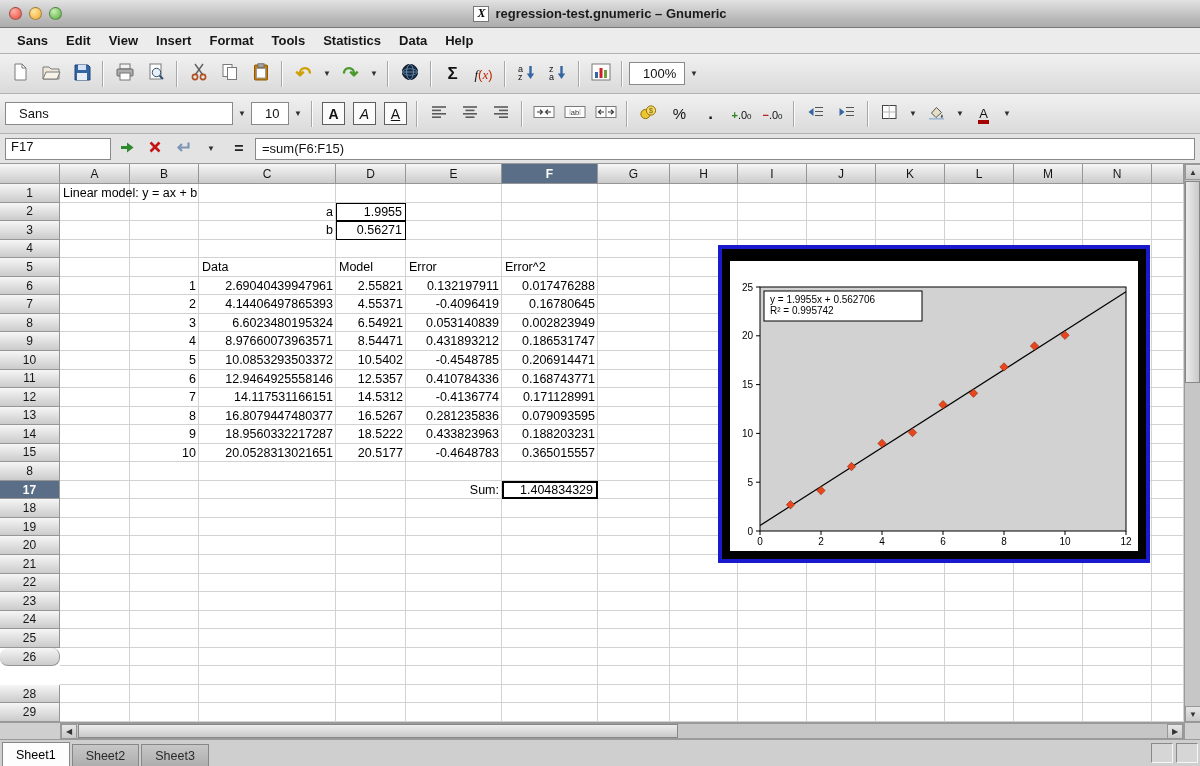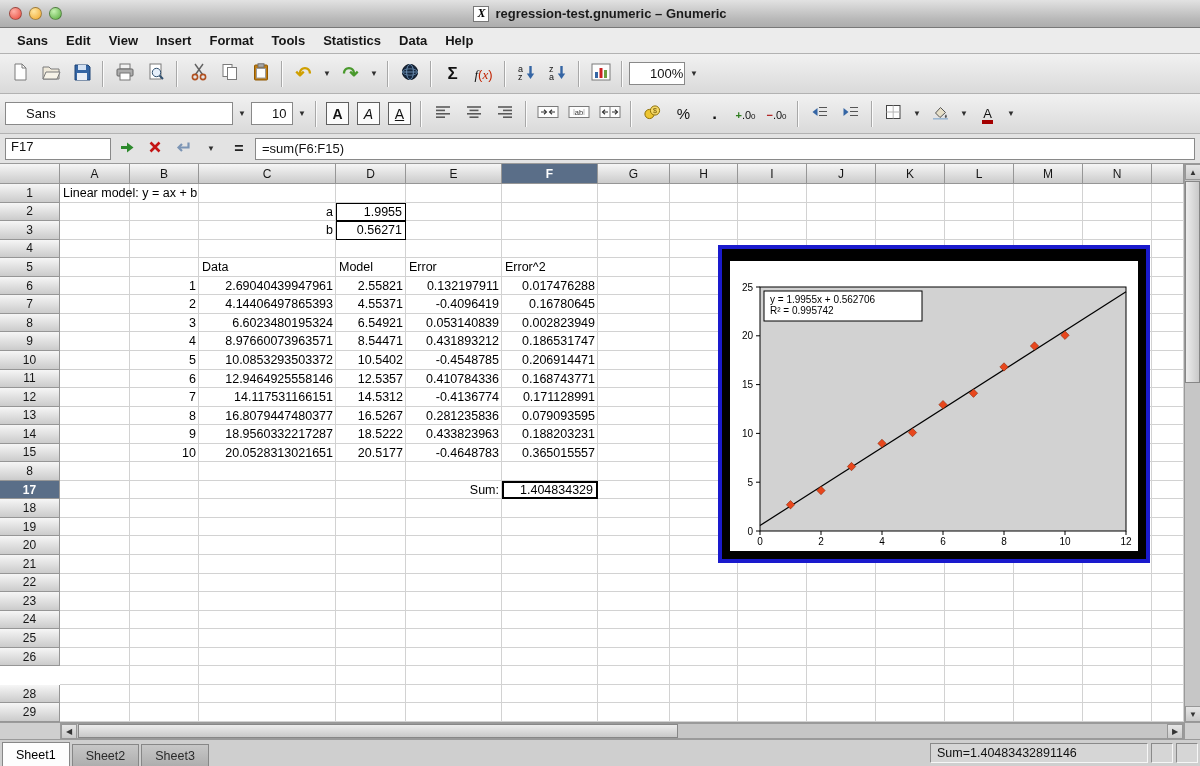--- a/index.html
+++ b/index.html
@@ -26,7 +26,7 @@
   .dd-btn{min-width:14px;}
   .sep{width:2px;height:26px;margin:0 4px;border-left:1px solid #a8a8a8;border-right:1px solid #fbfbfb;}
   .dd{font-size:8px;color:#2f2f2f;}
-  .combo{background:#fff;border:1px solid #898989;height:23px;display:flex;align-items:center;padding:0 20px;font-size:13px;color:#111;}
+  .combo{background:#fff;border:1px solid #898989;height:23px;display:flex;align-items:center;padding:0 13px;font-size:13px;color:#111;}
   .combo.zoom{width:56px;}
   .combo.fontname{width:228px;}
   .combo.fontsize{width:38px;}

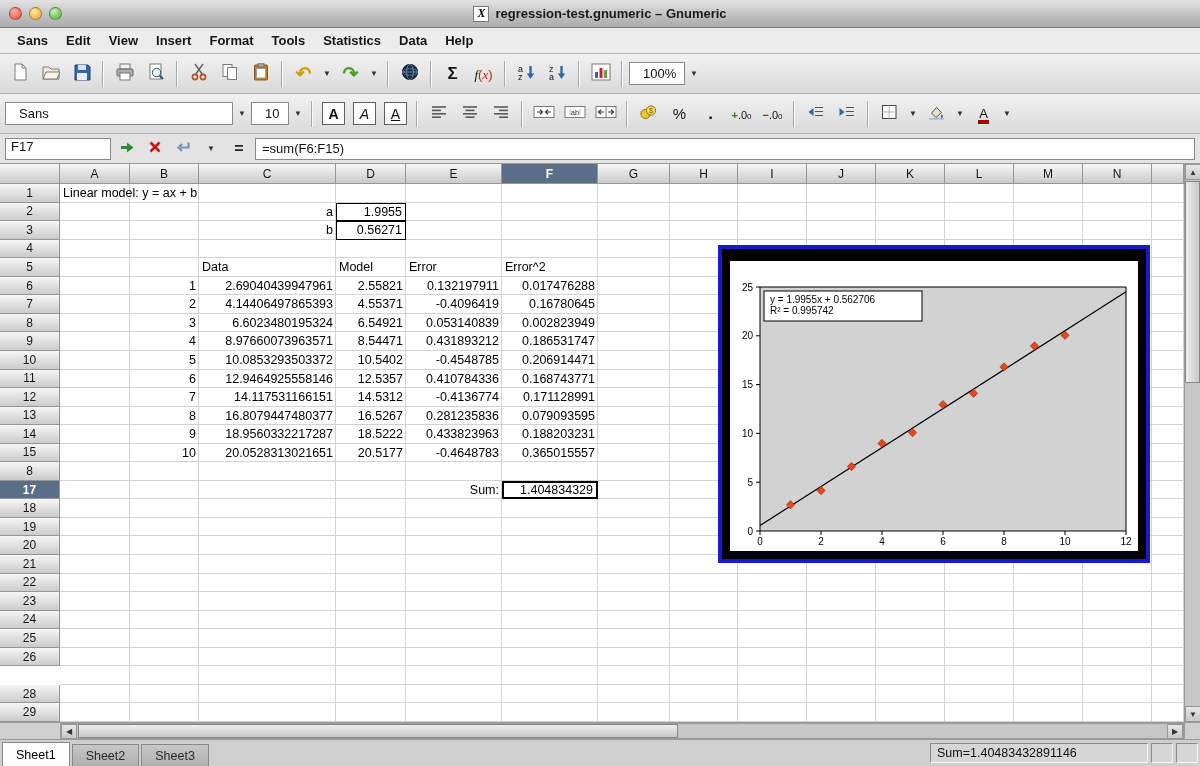--- a/index.html
+++ b/index.html
@@ -467,7 +467,7 @@
         <div class="ghead" style="left: 0px; top: 428.138px; width: 60px; height: 18.5517px;">23</div>
         <div class="ghead" style="left: 0px; top: 446.69px; width: 60px; height: 18.5517px;">24</div>
         <div class="ghead" style="left: 0px; top: 465.241px; width: 60px; height: 18.5517px;">25</div>
-        <div class="ghead" style="left: 0px; top: 483.793px; width: 60px; height: 18.5517px;">26</div>
+        <div class="ghead" style="left: 0px; top: 483.793px; width: 60px; height: 18.5517px; border-radius: 8px;">26</div>
         <div class="ghead" style="left: 0px; top: 502.345px; width: 60px; height: 18.5517px; margin-top: 33px;">27</div>
         <div class="ghead" style="left: 0px; top: 520.897px; width: 60px; height: 18.5517px;">28</div>
         <div class="ghead" style="left: 0px; top: 539.448px; width: 60px; height: 18.5517px;">29</div>

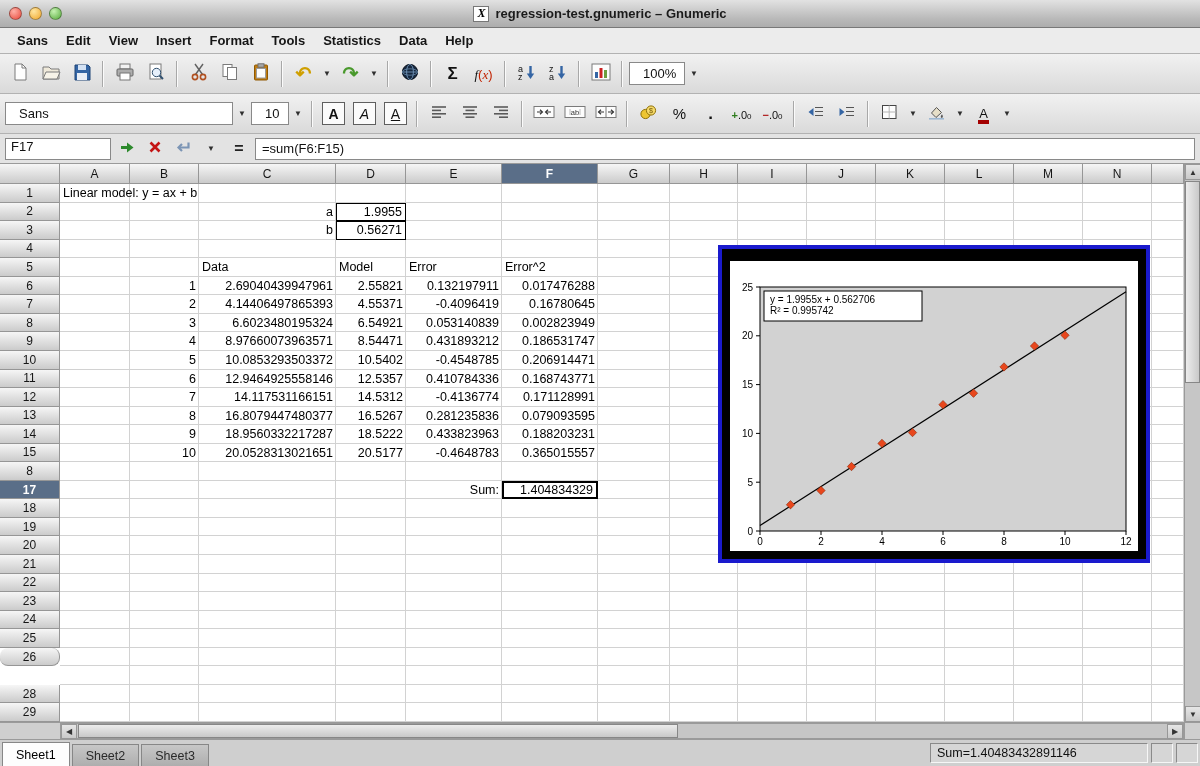--- a/index.html
+++ b/index.html
@@ -647,7 +647,6 @@
         <span class="tab">Sheet3</span>
       </div>
     <div class="statusarea">
-      <div class="sunken status-sum">Sum=1.40483432891146</div>
       <div class="sunken mini"></div>
       <div class="sunken mini"></div>
     </div>

